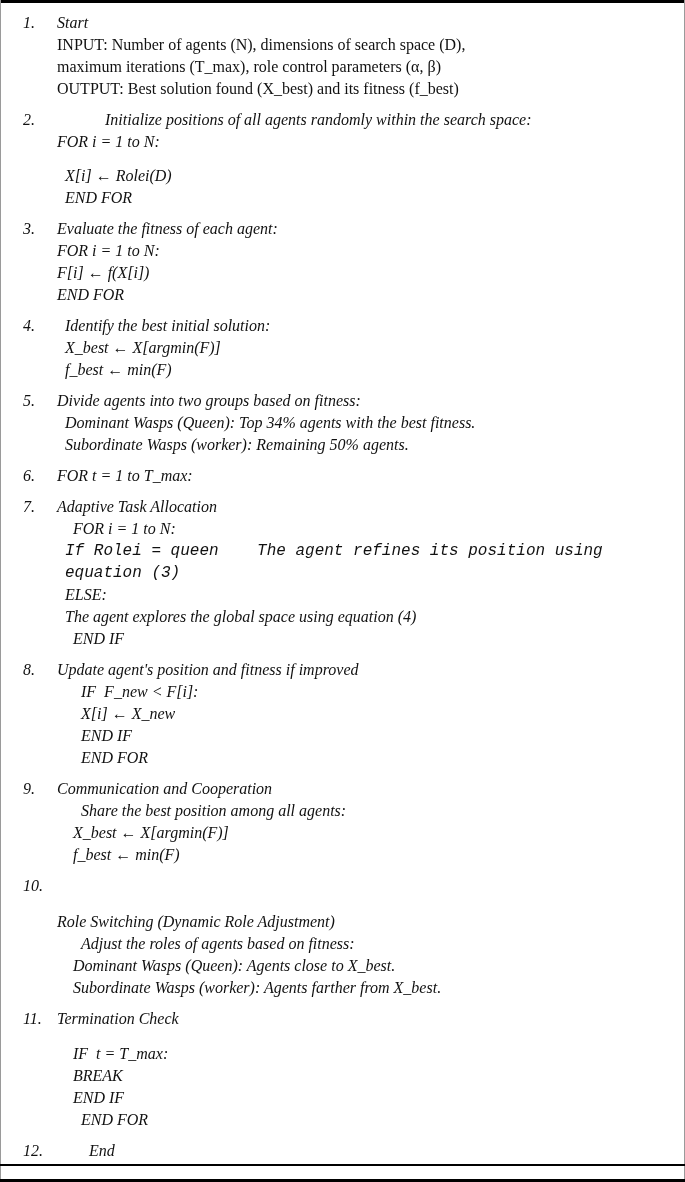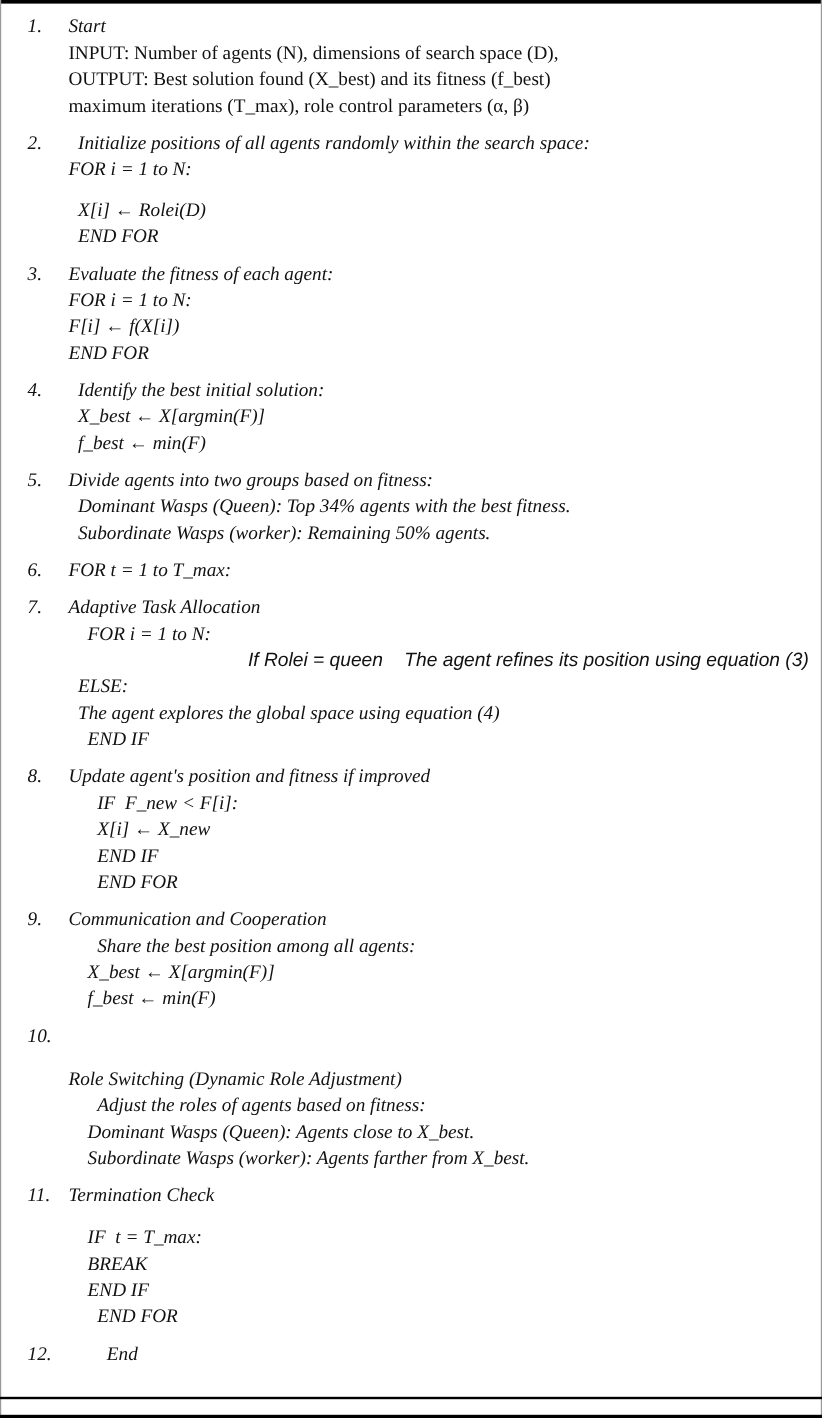--- a/index.html
+++ b/index.html
@@ -63,8 +63,8 @@
         <div class="body">
           <div class="line italic" style="padding-left: 0px; font-family: Liberation Serif, serif;">Start</div>
           <div class="line roman" style="padding-left: 0px;">INPUT: Number of agents (N), dimensions of search space (D),</div>
+          <div class="line roman" style="padding-left: 0px;">maximum iterations (T_max), role control parameters (α, β)</div>
           <div class="line roman" style="padding-left: 0px;">OUTPUT: Best solution found (X_best) and its fitness (f_best)</div>
-          <div class="line roman" style="padding-left: 0px;">maximum iterations (T_max), role control parameters (α, β)</div>
         </div>
       </div>
       <div class="step">

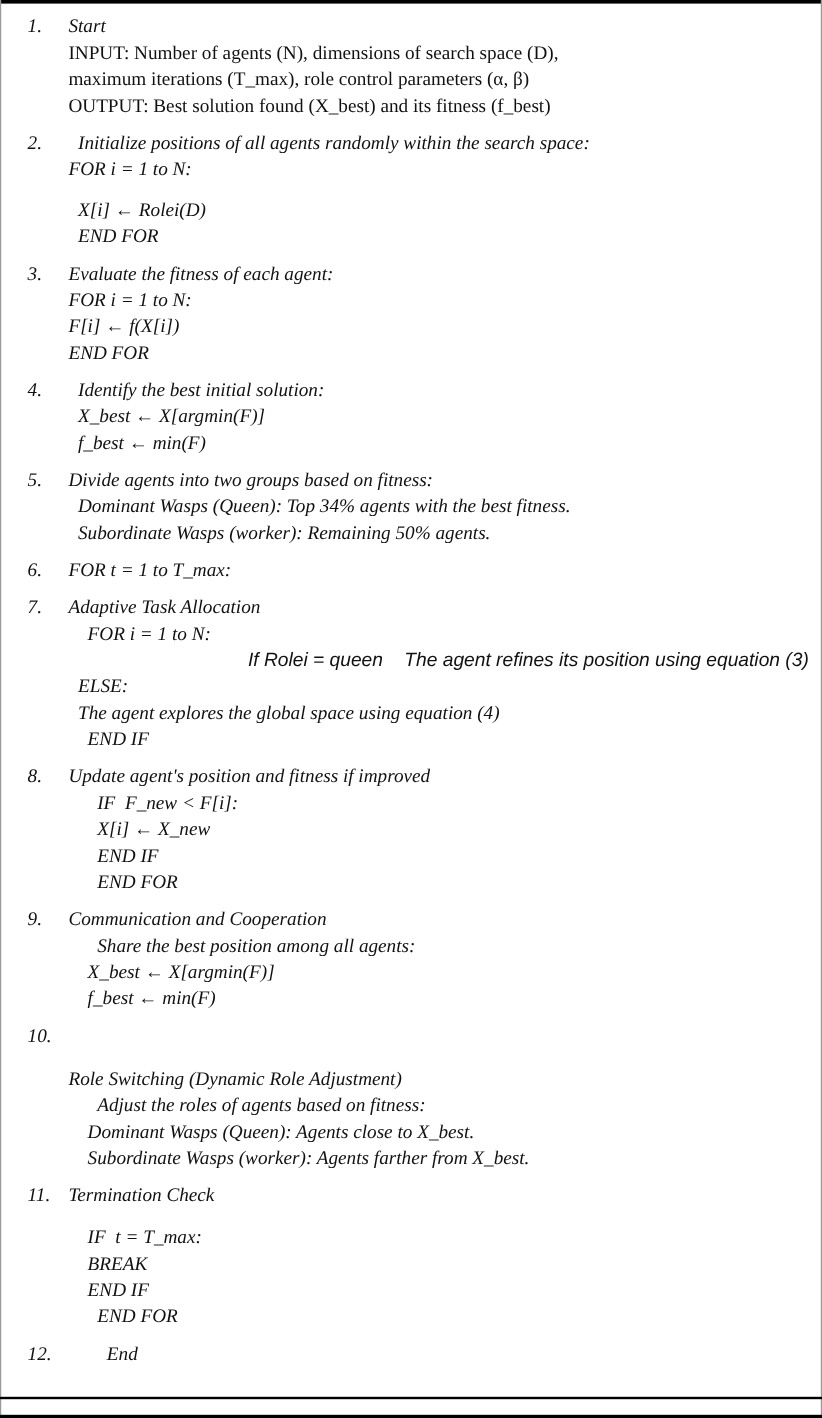--- a/index.html
+++ b/index.html
@@ -70,7 +70,7 @@
       <div class="step">
         <div class="num">2.</div>
         <div class="body">
-          <div class="line italic" style="padding-left: 8px;">Initialize positions of all agents randomly within the search space:</div>
+          <div class="line italic" style="padding-left: 8px; margin-left: 40px;">Initialize positions of all agents randomly within the search space:</div>
           <div class="line italic" style="padding-left: 0px;">FOR i = 1 to N:</div>
           <div class="gap"></div>
           <div class="line italic" style="padding-left: 8px;">X[i] ← Rolei(D)</div>

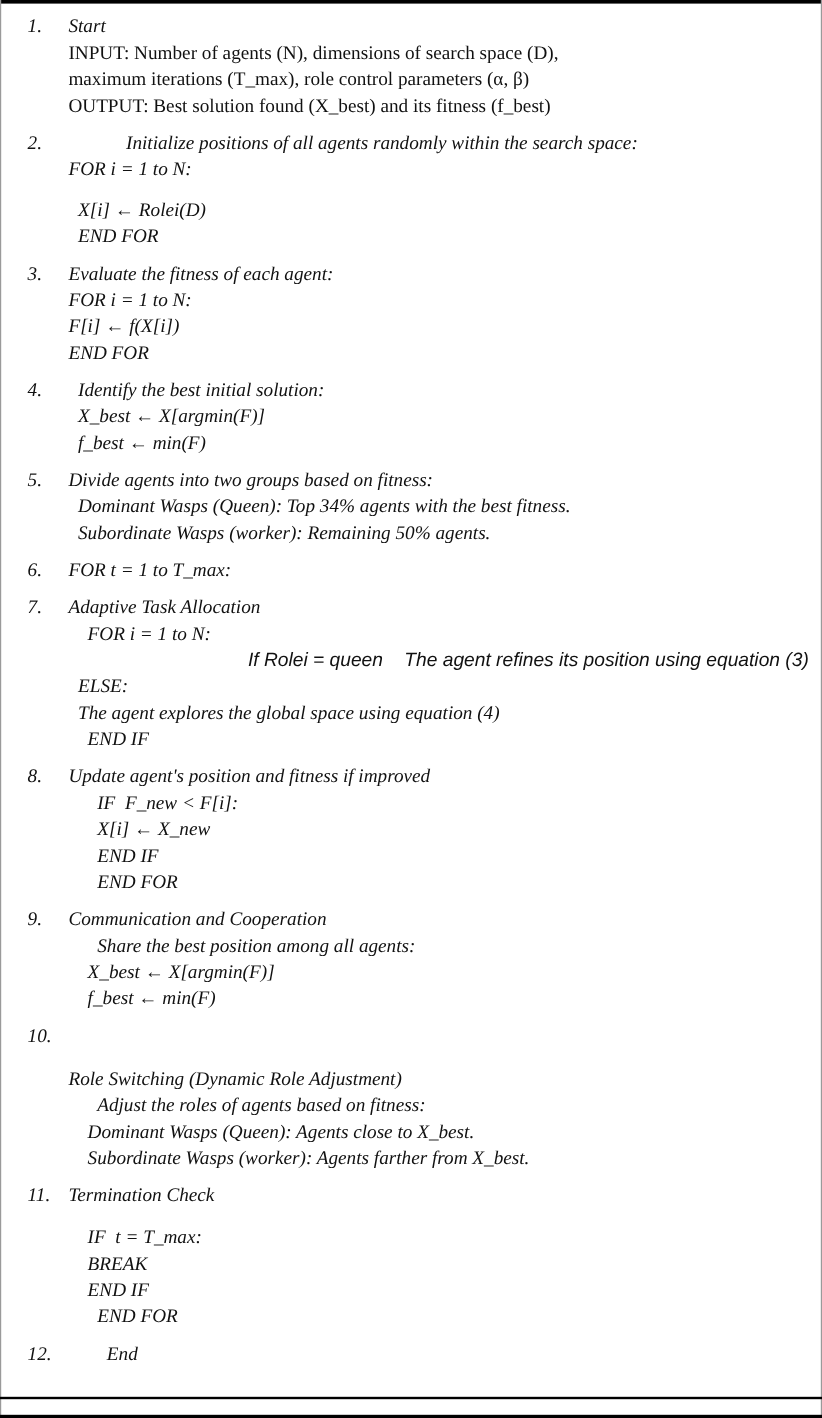--- a/index.html
+++ b/index.html
@@ -46,7 +46,7 @@
   }
   .italic{font-style:italic;}
   .roman{font-style:normal;}
-  .math{font-style:italic;font-family:Liberation Sans, sans-serif;text-align:right;}
+  .math{font-style:italic;font-family:Liberation Mono, monospace;}
   .gap{height:12px;}
 </style>
 </head>

